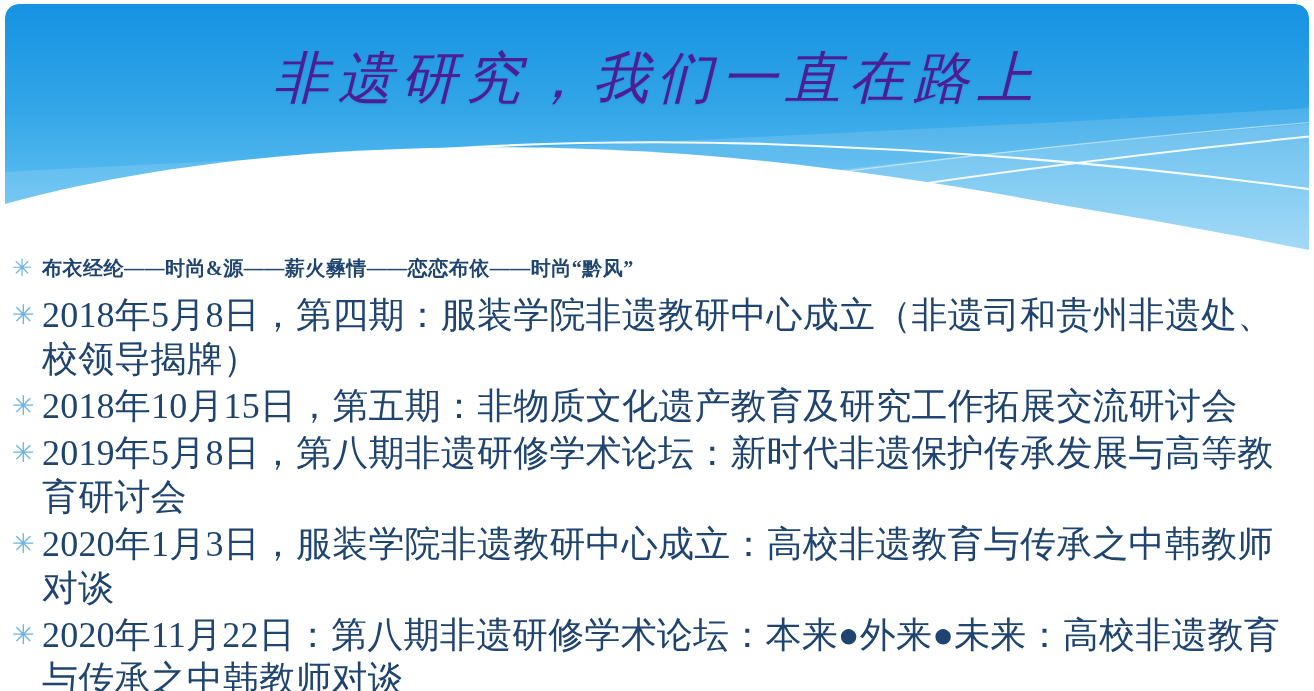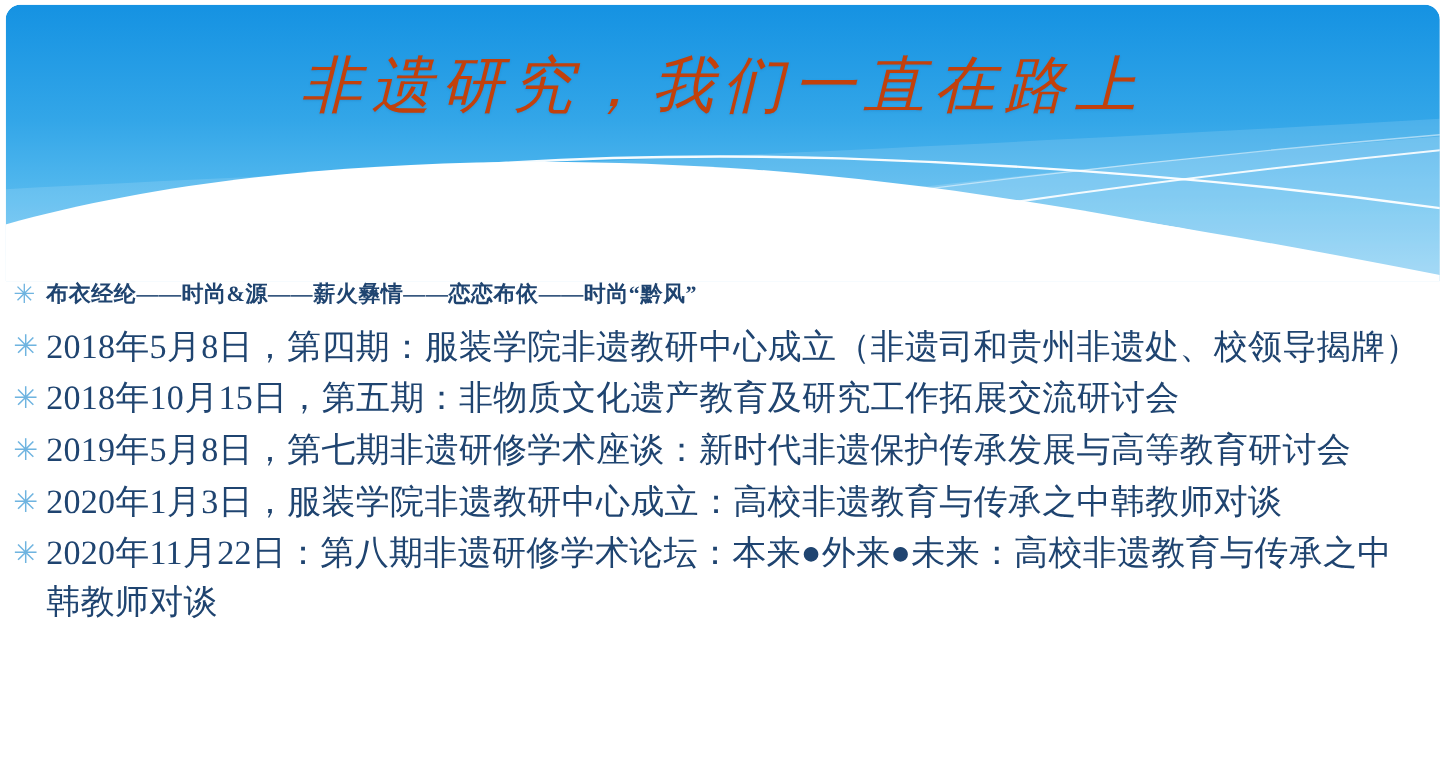--- a/index.html
+++ b/index.html
@@ -45,7 +45,7 @@
     top: 47px;
     width: 1314px;
     text-align: center;
-    color: #c2410c;
+    color: #4c1d95;
     font-family: "DejaVu Serif", "Liberation Serif", serif;
     font-size: 56px;
     font-weight: 400;

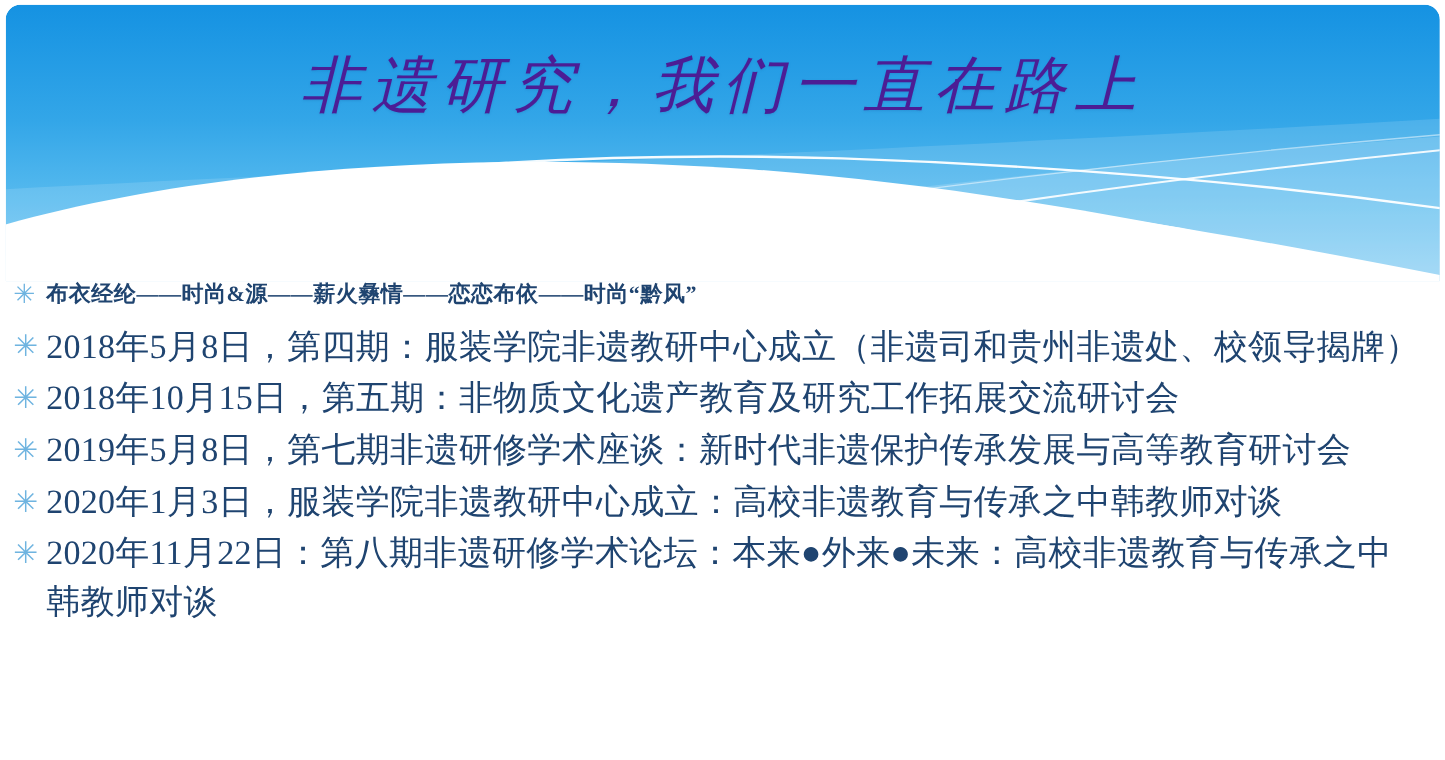--- a/index.html
+++ b/index.html
@@ -87,7 +87,7 @@
     flex: 1 1 auto;
     color: #1F4470;
     font-family: "Liberation Serif", "DejaVu Serif", serif;
-    font-size: 31px;
+    font-size: 36px;
     line-height: 44px;
     letter-spacing: 0.2px;
     text-align: left;

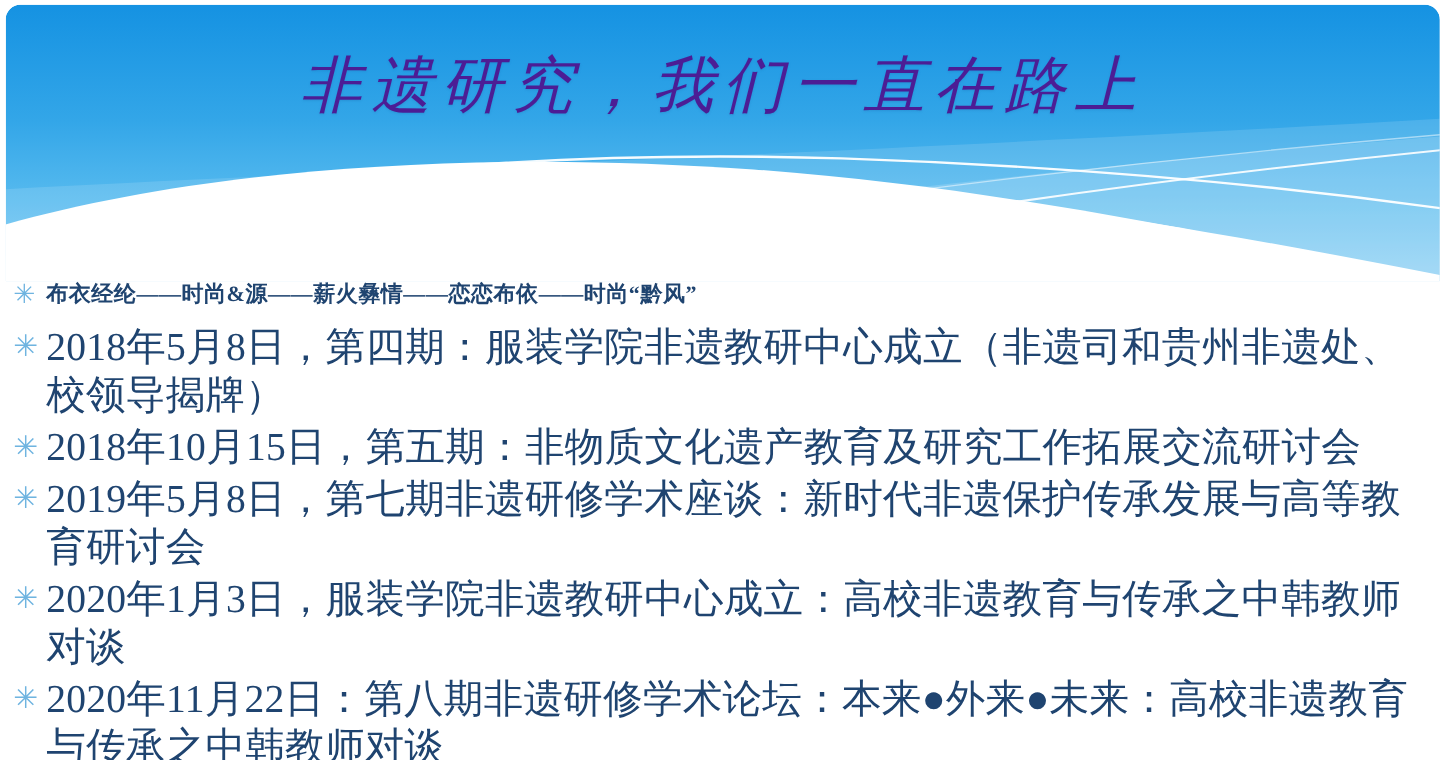--- a/index.html
+++ b/index.html
@@ -163,7 +163,7 @@
 
     <li class="bullet-row">
       <span class="bullet-marker">✳</span>
-      <span class="bullet-text">2019年5月8日，第七期非遗研修学术座谈：新时代非遗保护传承发展与高等教育研讨会</span>
+      <span class="bullet-text">2019年5月8日，第八期非遗研修学术论坛：新时代非遗保护传承发展与高等教育研讨会</span>
     </li>
 
     <li class="bullet-row">

